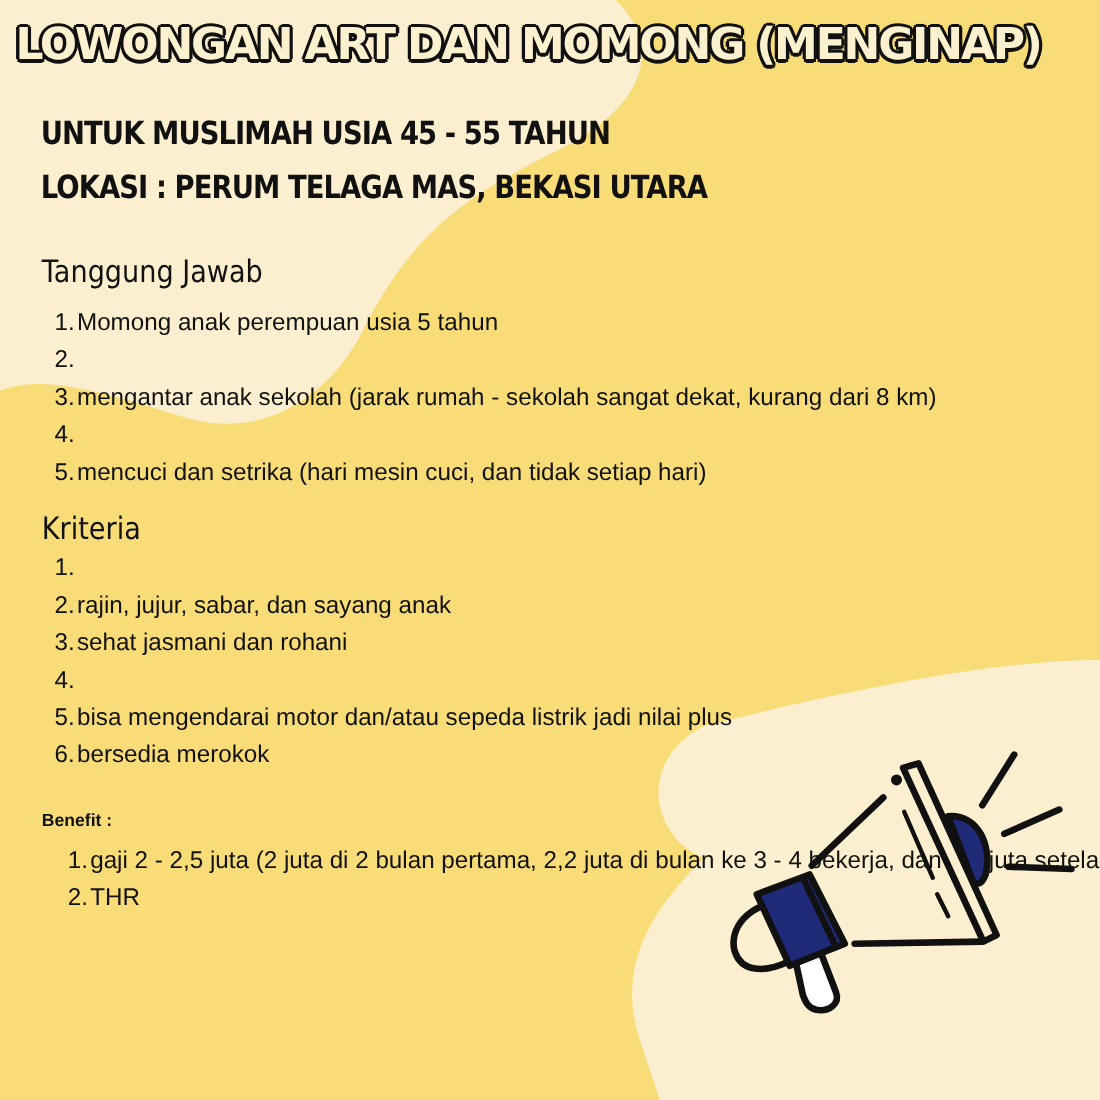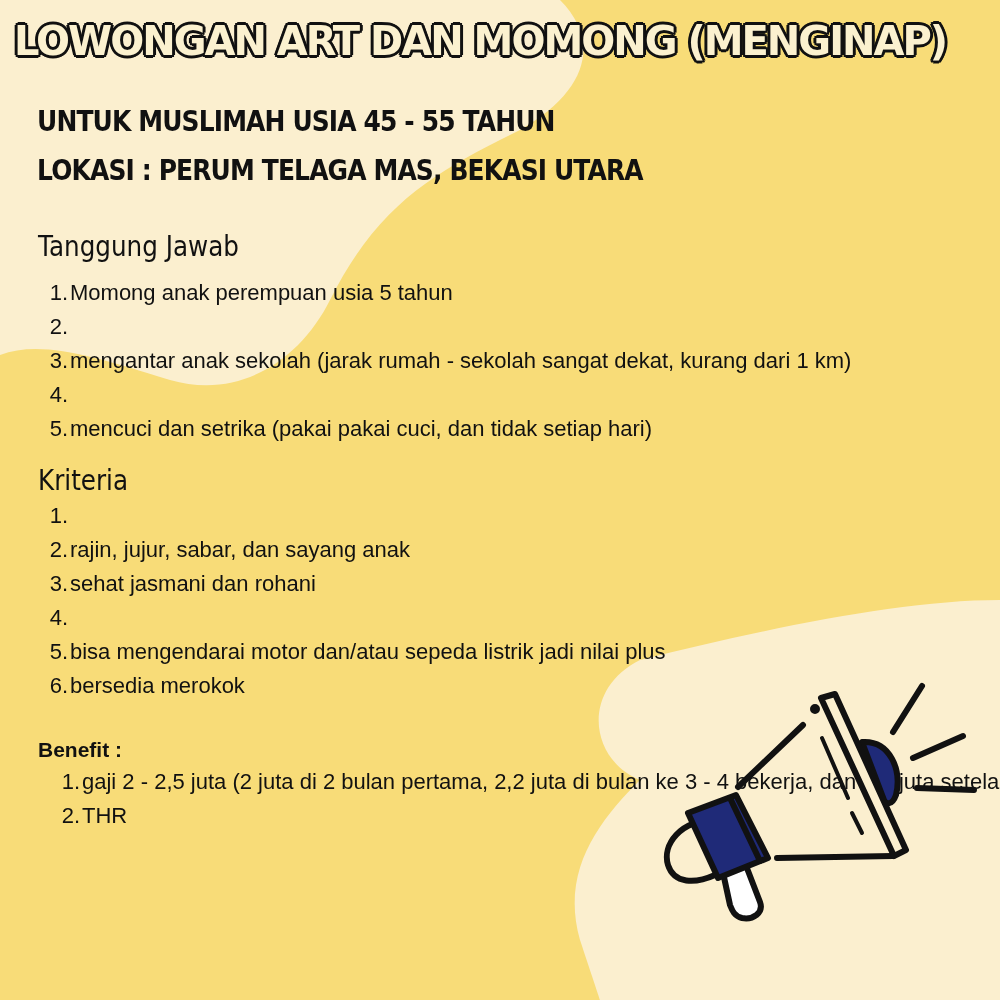--- a/index.html
+++ b/index.html
@@ -49,7 +49,7 @@
       </li>
     <li>
         <span class="num">3.</span>
-        <span class="txt">mengantar anak sekolah (jarak rumah - sekolah sangat dekat, kurang dari 1 km)</span>
+        <span class="txt">mengantar anak sekolah (jarak rumah - sekolah sangat dekat, kurang dari 8 km)</span>
       </li>
     <li>
         <span class="num">4.</span>

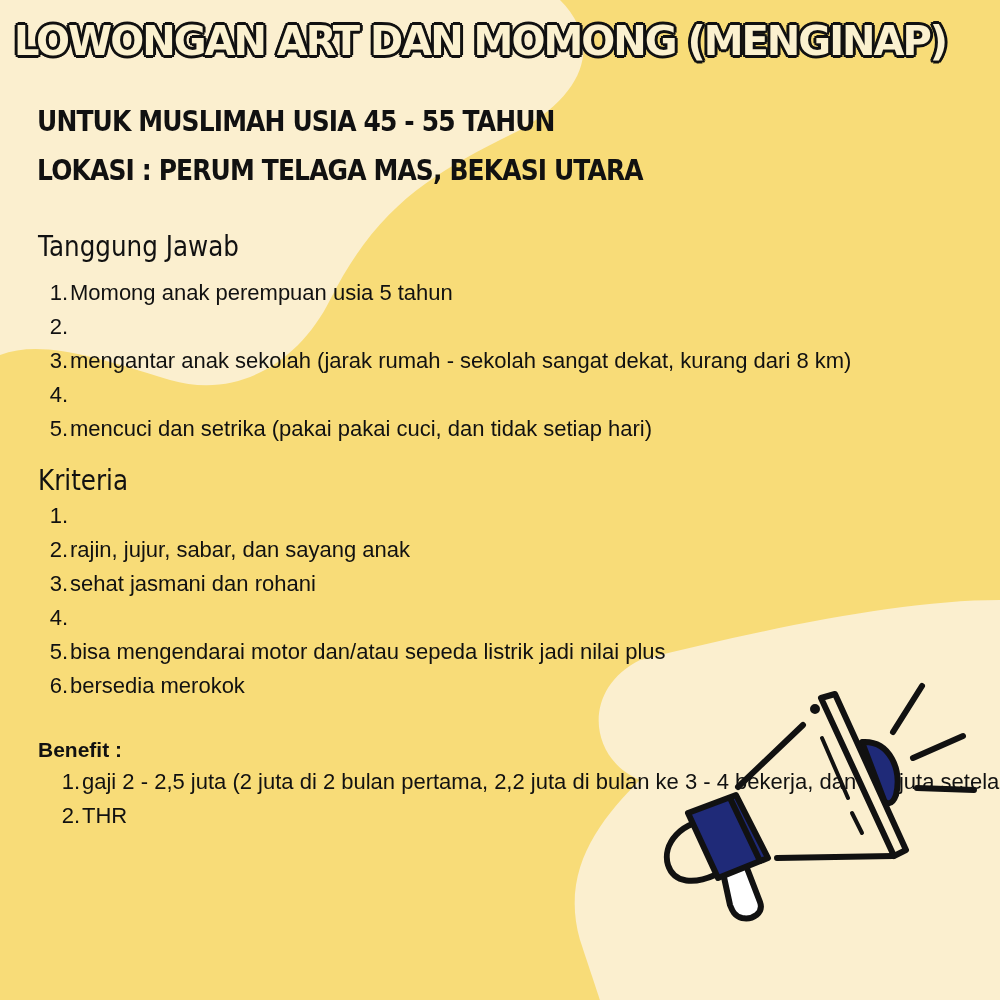--- a/index.html
+++ b/index.html
@@ -56,7 +56,7 @@
       </li>
     <li>
         <span class="num">5.</span>
-        <span class="txt">mencuci dan setrika (pakai pakai cuci, dan tidak setiap hari)</span>
+        <span class="txt">mencuci dan setrika (hari mesin cuci, dan tidak setiap hari)</span>
       </li>
   </ol>
 

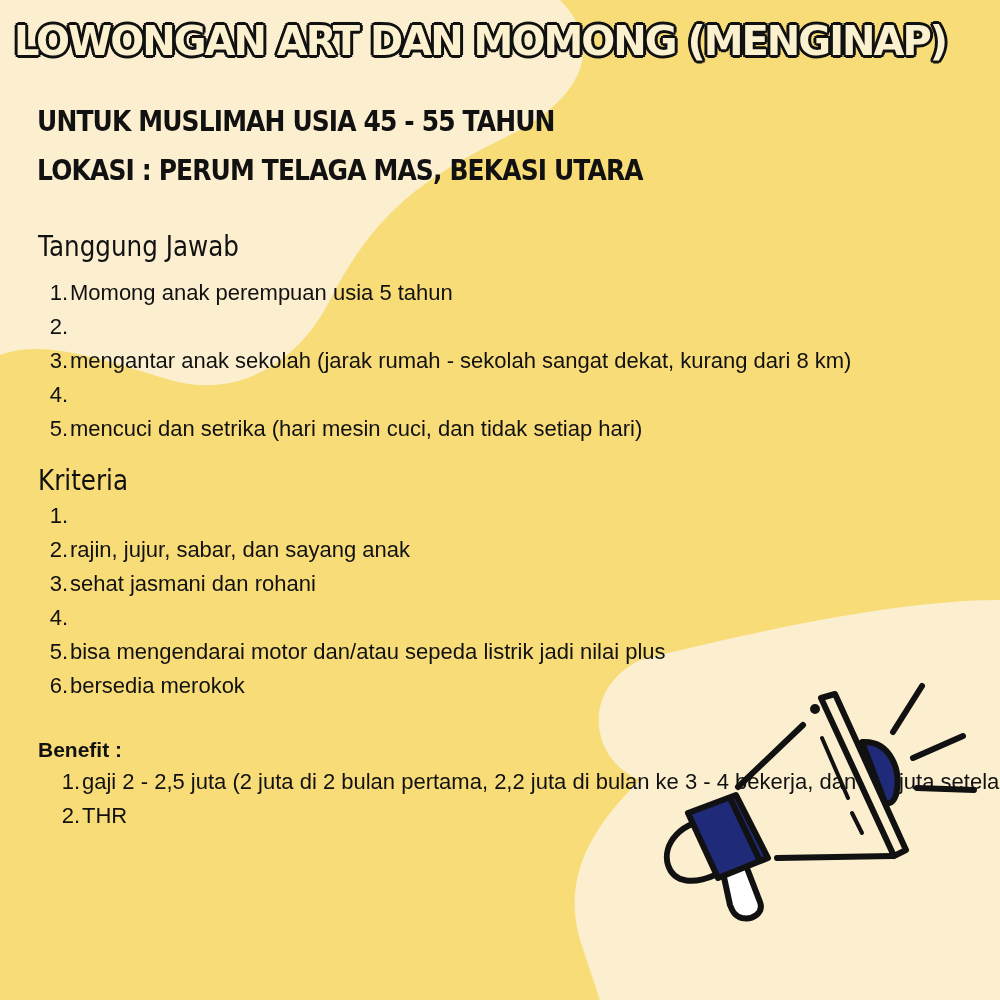--- a/index.html
+++ b/index.html
@@ -13,7 +13,7 @@
     .sec-head { position:absolute; left:38px; font-family:"DejaVu Sans", sans-serif; font-size:28px; transform:scaleX(0.88); transform-origin:left; white-space:nowrap; }
     .sec-tj { top:230px; }
     .sec-kr { top:464px; }
-    .sec-bf { position:absolute; left:38px; top:738px; font-weight:bold; font-size:21px; }
+    .sec-bf { position:absolute; left:38px; top:738px; font-weight:bold; font-size:16px; }
     ol.list { position:absolute; margin:0; padding:0; list-style:none; font-size:22px; }
     ol.list li { white-space:nowrap; height:34px; line-height:34px; display:flex; }
     ol.list li .num { display:inline-block; width:23px; text-align:right; margin-right:2px; }

